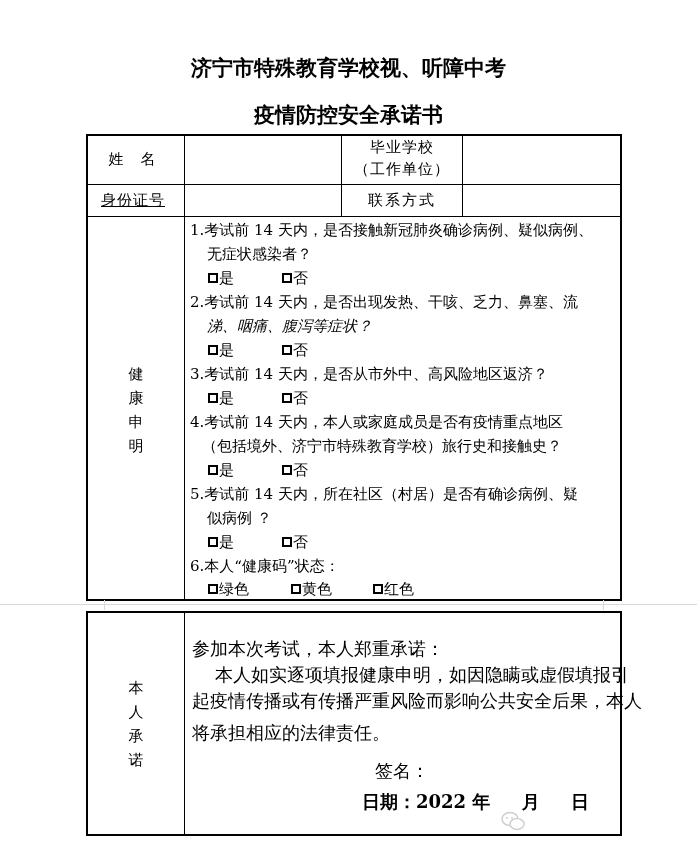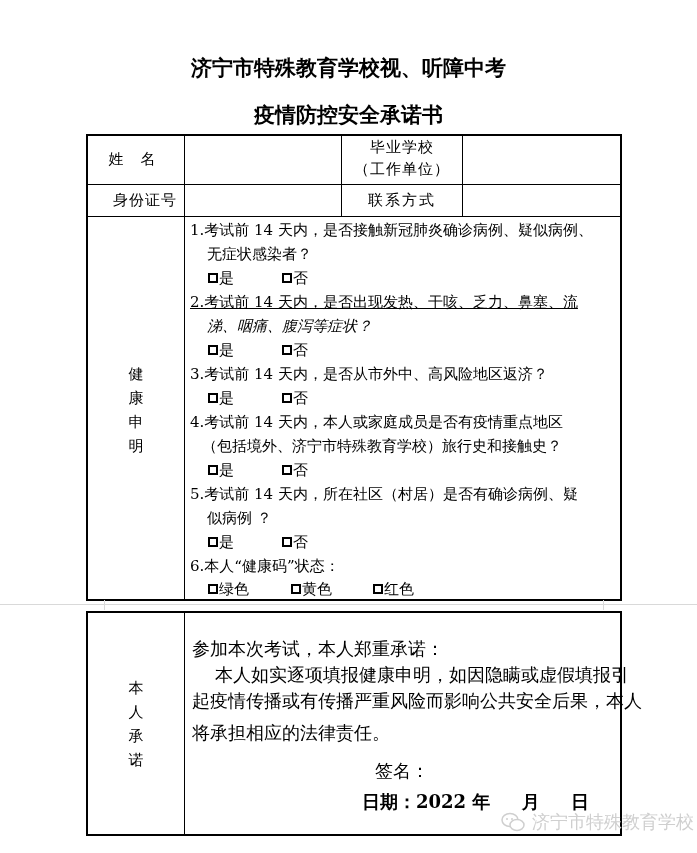--- a/index.html
+++ b/index.html
@@ -123,7 +123,7 @@
   <div class="label" style="left:342px;top:158px;width:120px;letter-spacing:1px;">（工作单位）</div>
   <div class="cell" style="left:463px;top:136px;width:157px;height:48px;"></div>
 
-  <div class="label" style="left:96px;top:189px;width:98px;letter-spacing:1px;">身份证号</div>
+  <div class="label" style="left:84px;top:189px;width:98px;letter-spacing:1px;text-decoration:underline;">身份证号</div>
   <div class="cell" style="left:185px;top:185px;width:156px;height:31px;"></div>
   <div class="label" style="left:342px;top:189px;width:120px;letter-spacing:2px;">联系方式</div>
   <div class="cell" style="left:463px;top:185px;width:157px;height:31px;"></div>

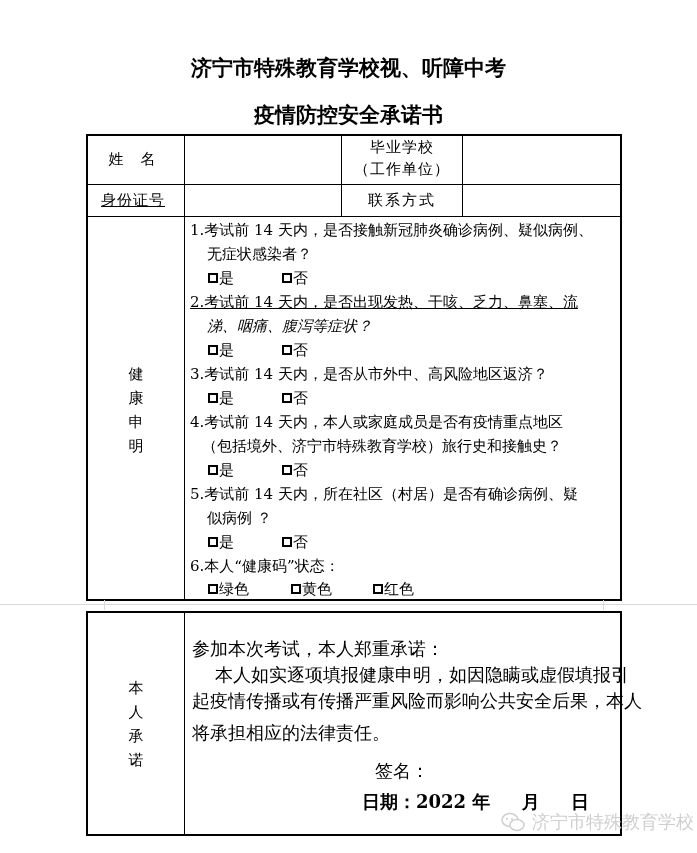--- a/index.html
+++ b/index.html
@@ -146,7 +146,7 @@
       <span>否</span>
     </div>
 
-  <div class="q" style="left:190px;top:290px;text-decoration:underline;">2.考试前 14 天内，是否出现发热、干咳、乏力、鼻塞、流</div>
+  <div class="q" style="left:190px;top:290px;">2.考试前 14 天内，是否出现发热、干咳、乏力、鼻塞、流</div>
   <div class="q" style="left:207px;top:314px;font-style:italic;">涕、咽痛、腹泻等症状？</div>
   <div class="opt" style="left:208px;top:338px;">
       <span class="box"></span>

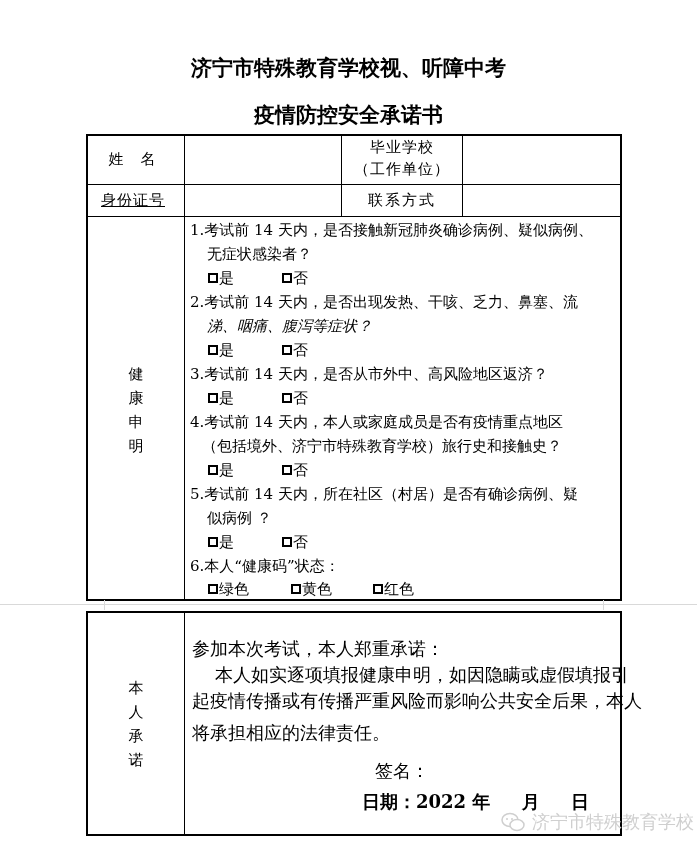--- a/index.html
+++ b/index.html
@@ -239,7 +239,6 @@
     <circle cx="7" cy="8" r="1" fill="#cfcfcf"></circle>
     <circle cx="12" cy="8" r="1" fill="#cfcfcf"></circle>
   </svg>
-  <span>济宁市特殊教育学校</span>
 </div>
 
 </body></html>

